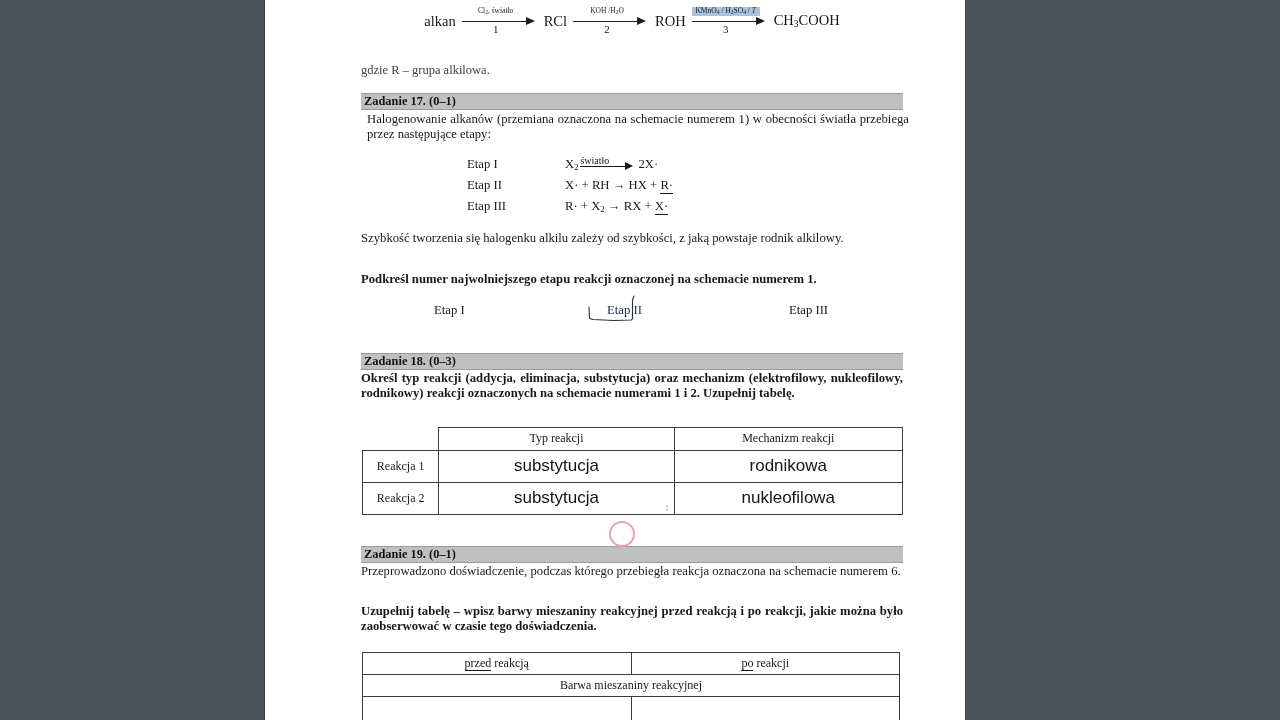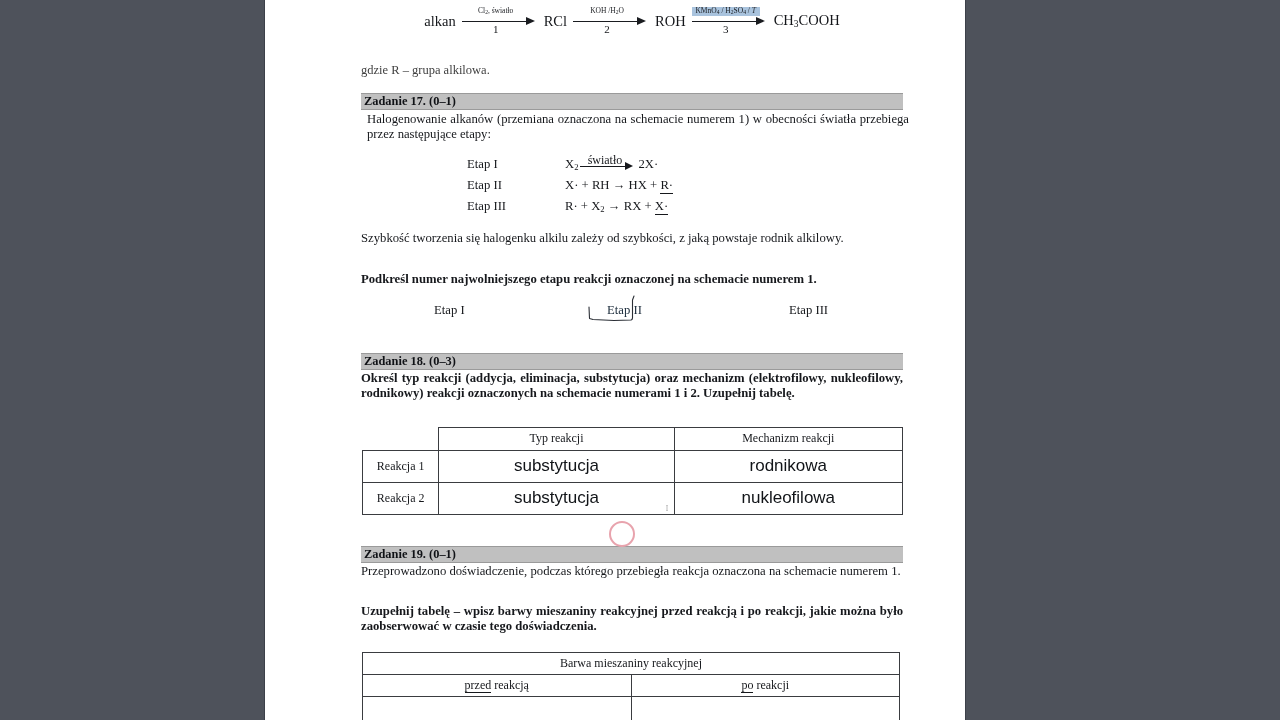--- a/index.html
+++ b/index.html
@@ -192,8 +192,8 @@
     border-left: 8px solid #16181c;
   }
   .mini-arrow .above {
-    position: absolute; left: 0; top: -2px; width: 49px; text-align: center;
-    font-size: 12px; line-height: 9px;
+    position: absolute; left: 0; top: -2px; width: 49px; text-align: left;
+    font-size: 10px; line-height: 9px;
   }
 
   

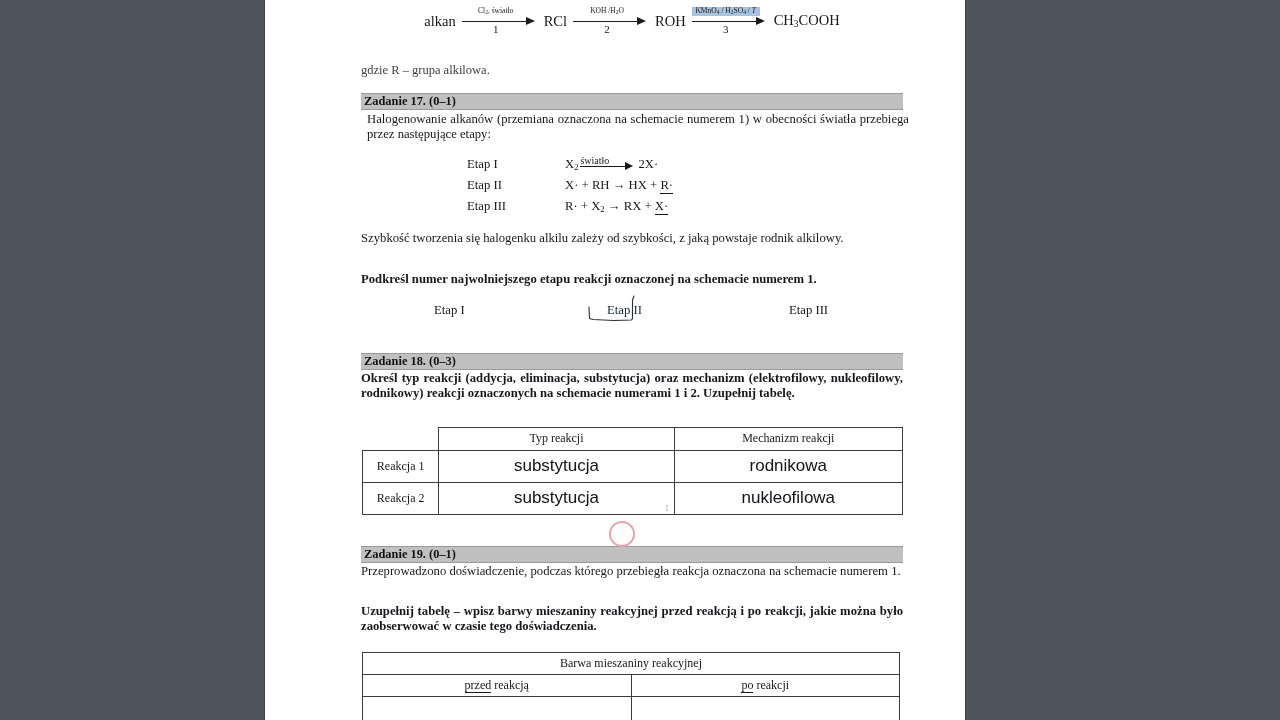--- a/index.html
+++ b/index.html
@@ -379,7 +379,7 @@
         <span>Zadanie 19. (0–1)</span>
       </div>
 
-      <div class="para" style="top:564px;">Przeprowadzono doświadczenie, podczas którego przebiegła reakcja oznaczona na schemacie numerem 1.</div>
+      <div class="para" style="top:564px;">Przeprowadzono doświadczenie, podczas którego przebiegła reakcja oznaczona na schemacie numerem 6.</div>
       <div class="para bold" style="top:604px;">Uzupełnij tabelę – wpisz barwy mieszaniny reakcyjnej przed reakcją i po reakcji, jakie można było zaobserwować w czasie tego doświadczenia.</div>
 
       <table class="sheet" style="left:1px; top:652px; width:538px;">

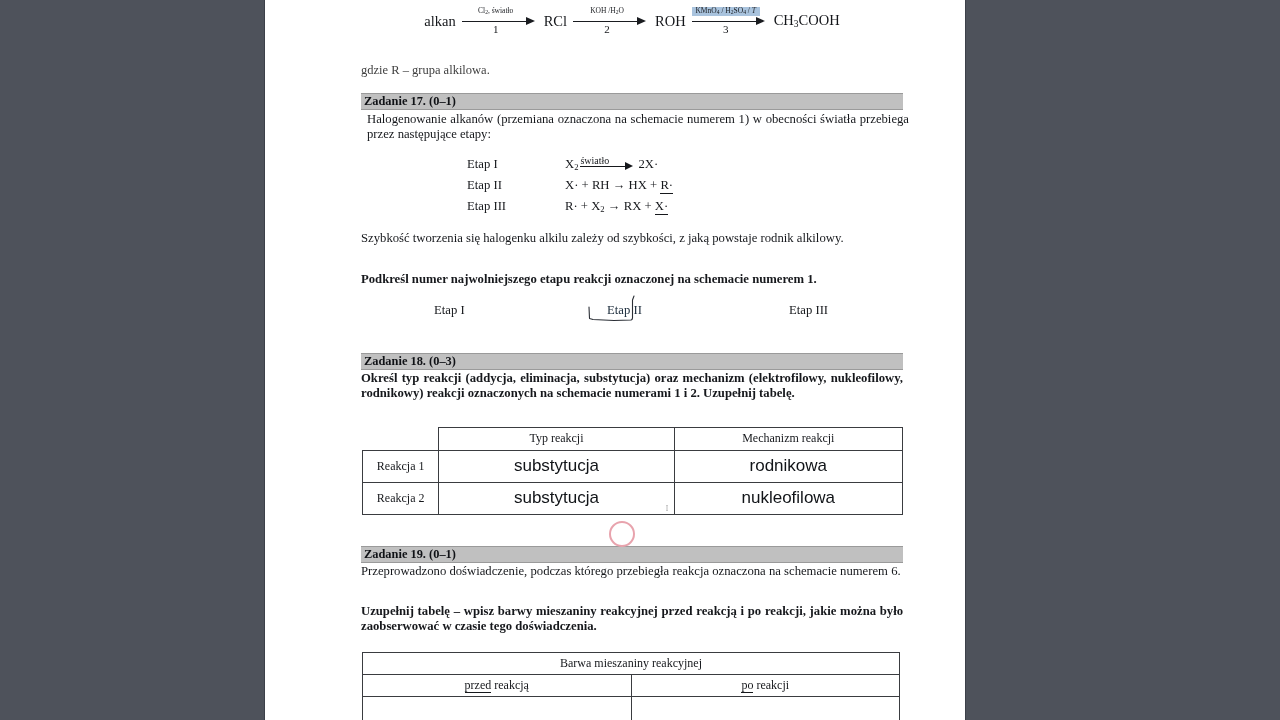--- a/index.html
+++ b/index.html
@@ -385,11 +385,11 @@
       <table class="sheet" style="left:1px; top:652px; width:538px;">
         <tbody>
             <tr>
-          <td colspan="2" style="height:21px;">Barwa mieszaniny reakcyjnej</td>
-        </tr>
-        <tr>
           <td style="width:269px; height:21px;"><span class="uline">przed</span> reakcją</td>
           <td style="width:269px;"><span class="uline">po</span> reakcji</td>
+        </tr>
+        <tr>
+          <td colspan="2" style="height:21px;">Barwa mieszaniny reakcyjnej</td>
         </tr>
         <tr>
           <td style="height:42px;"></td>

